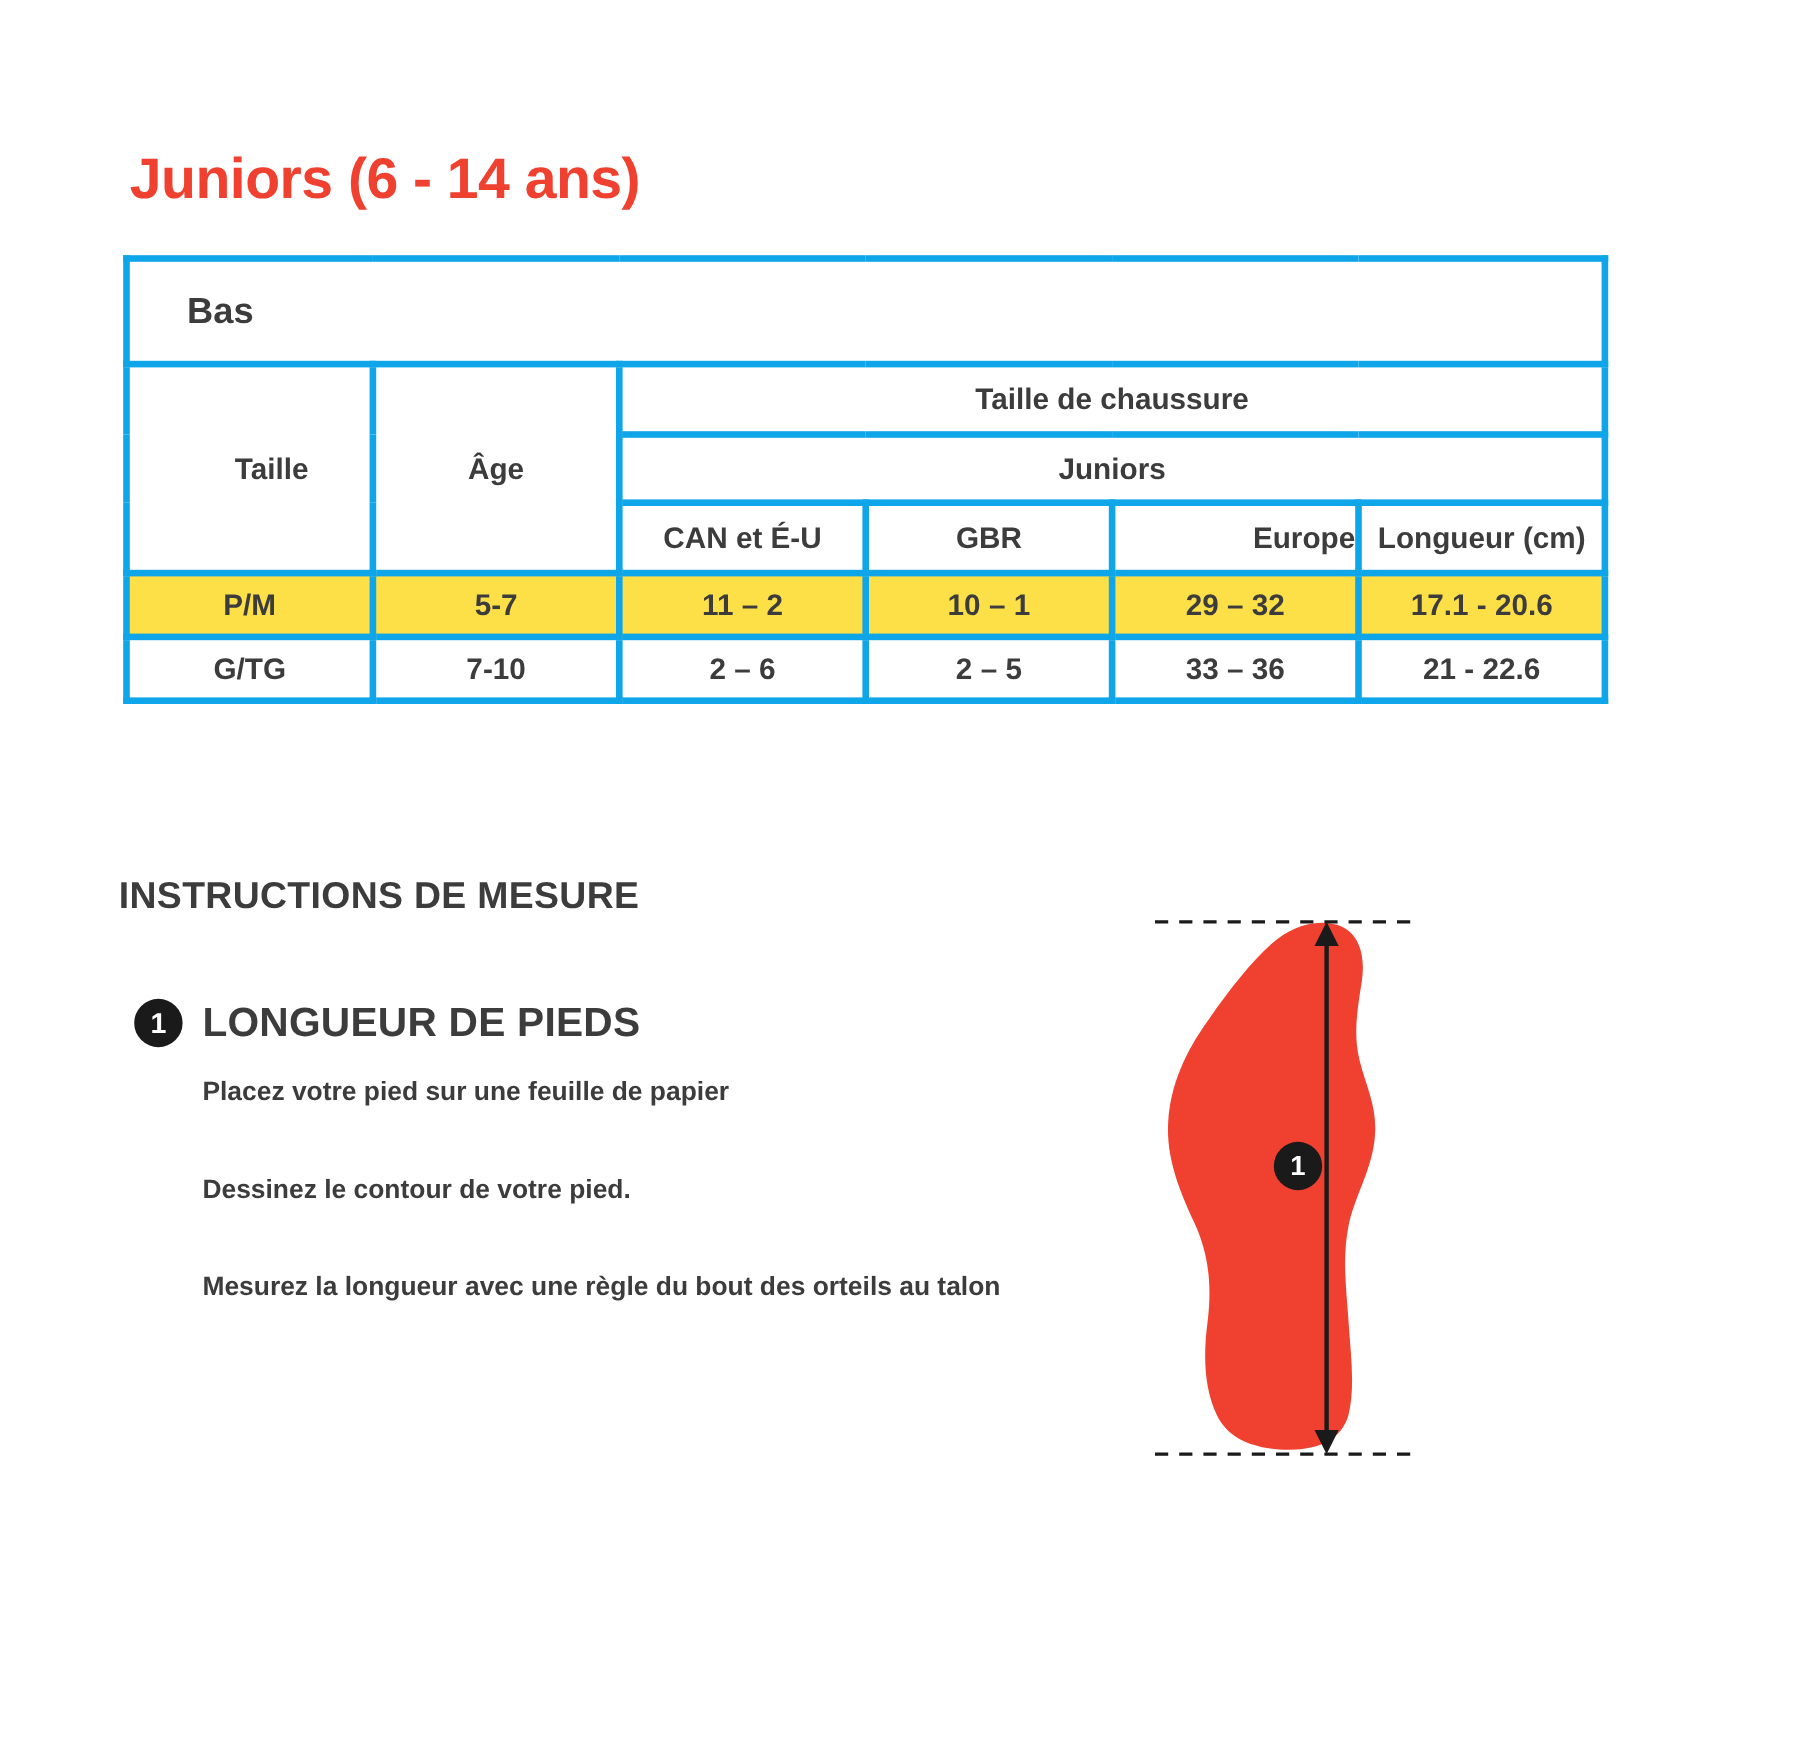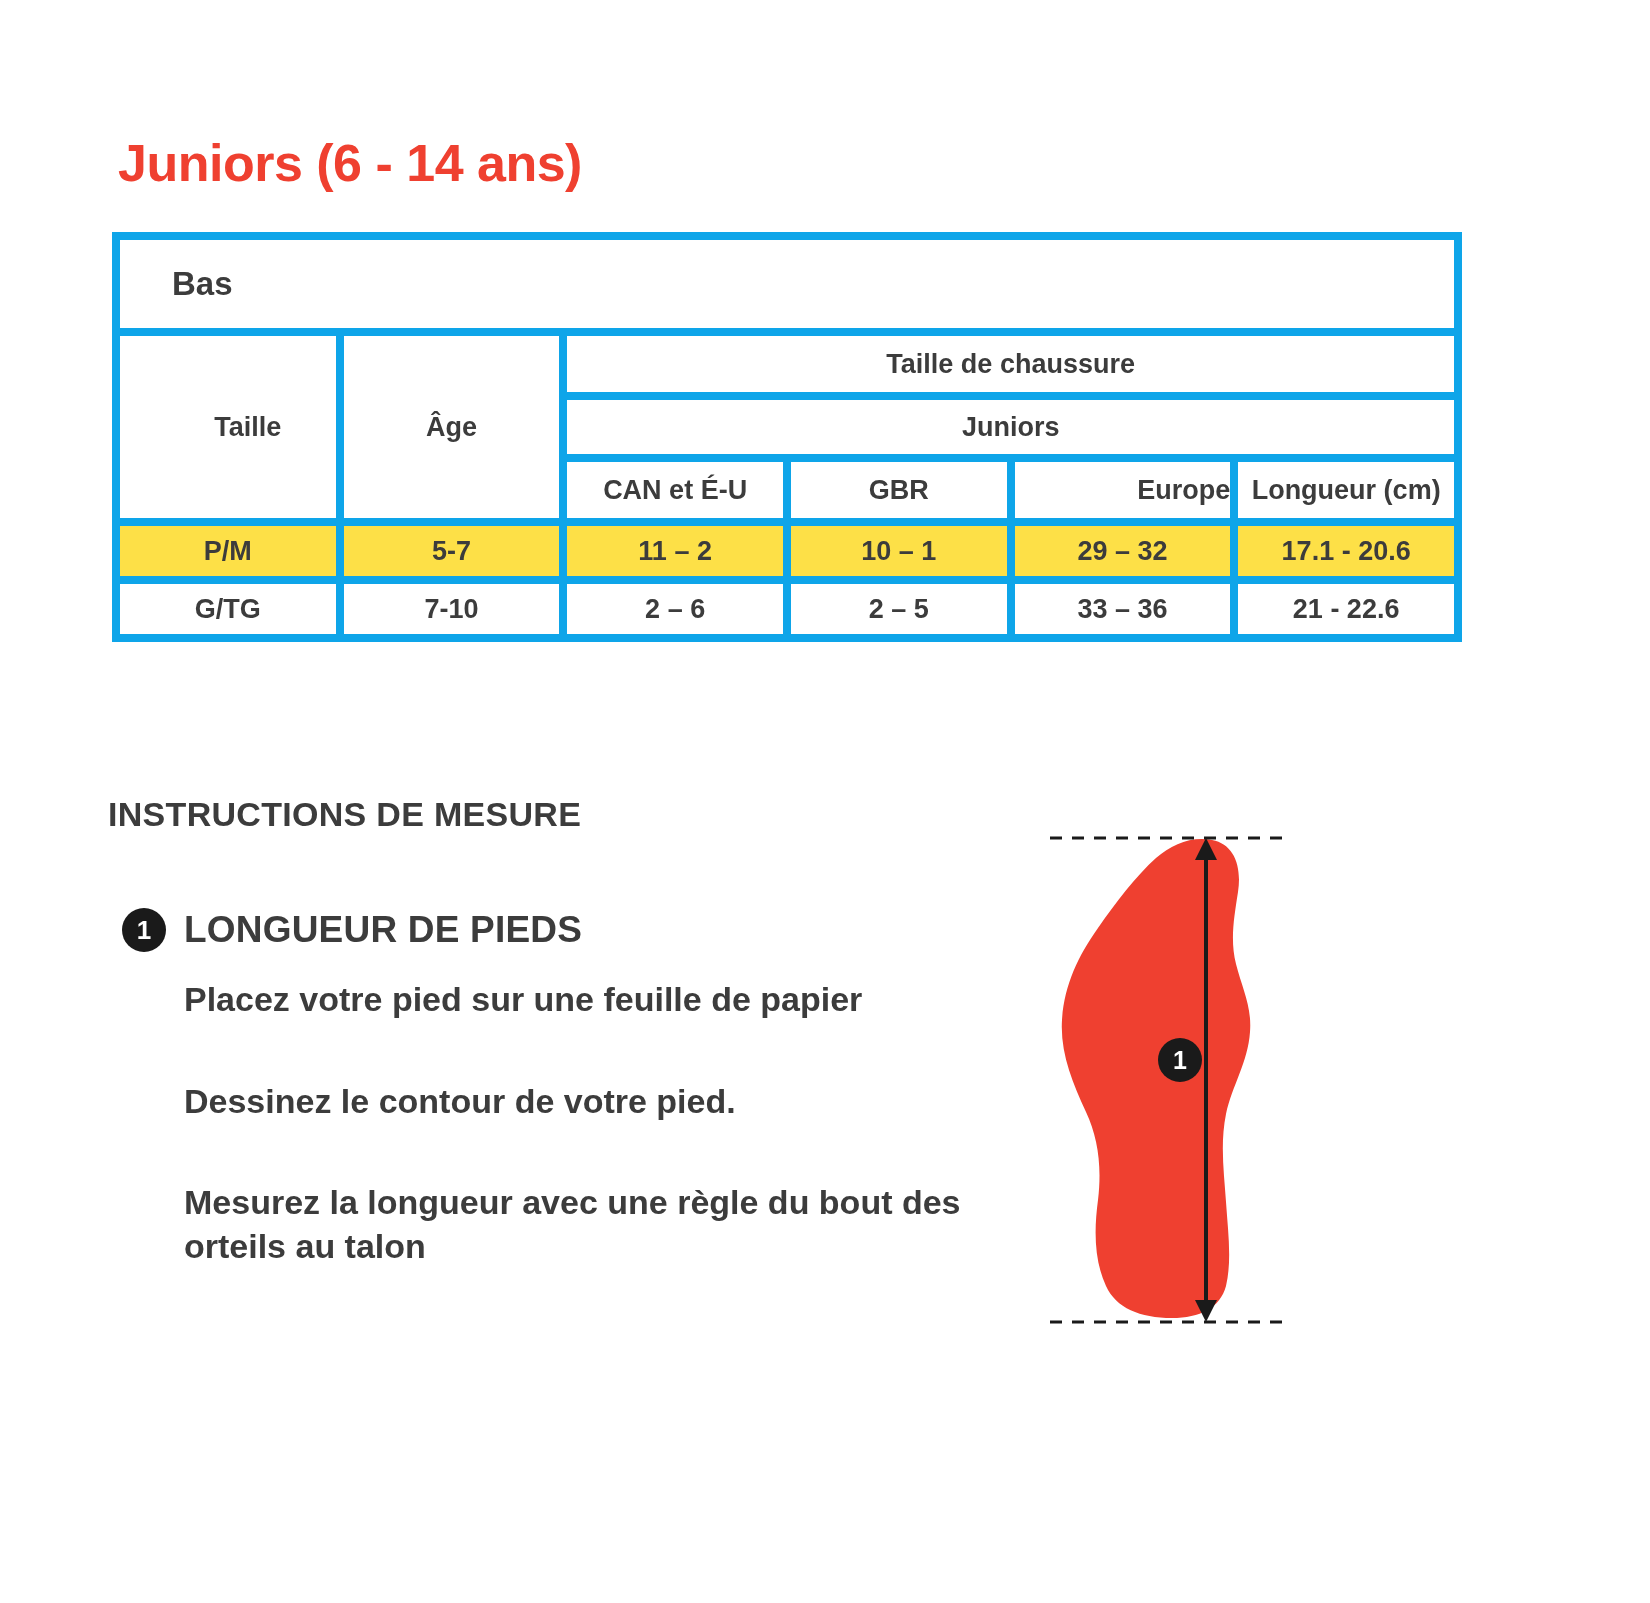--- a/index.html
+++ b/index.html
@@ -46,7 +46,7 @@
   }
   .size-table td,
   .size-table th {
-    border: 8px solid #0ea5e9;
+    border: 6px solid #0ea5e9;
     font-size: 27px;
     font-weight: bold;
     color: #3c3c3c;

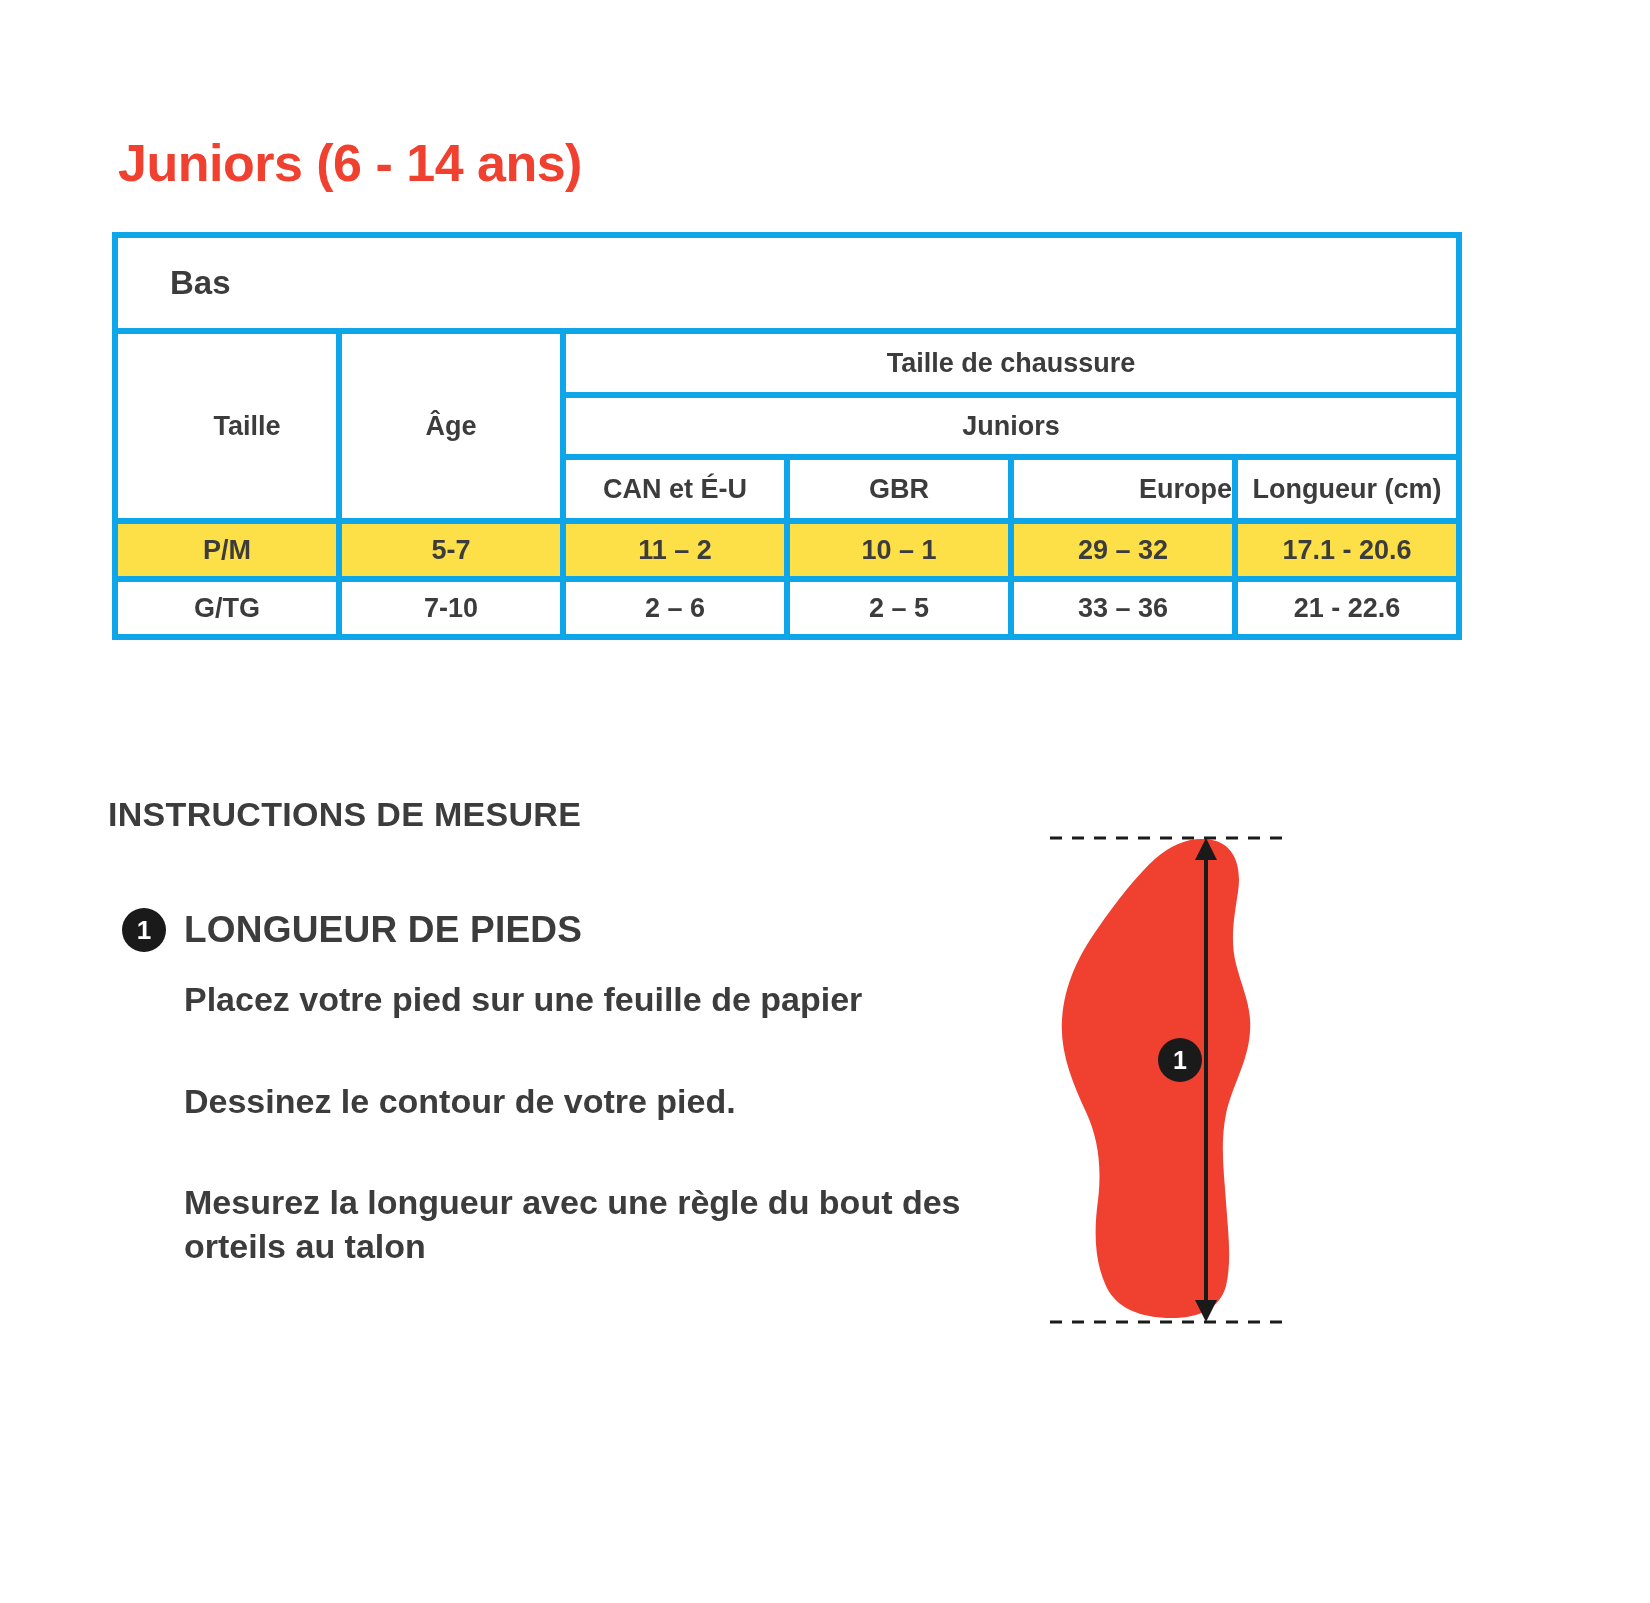--- a/index.html
+++ b/index.html
@@ -129,7 +129,7 @@
     margin-top: 26px;
   }
   .step-line {
-    font-size: 34px;
+    font-size: 24px;
     font-weight: bold;
     color: #3c3c3c;
     line-height: 1.28;

